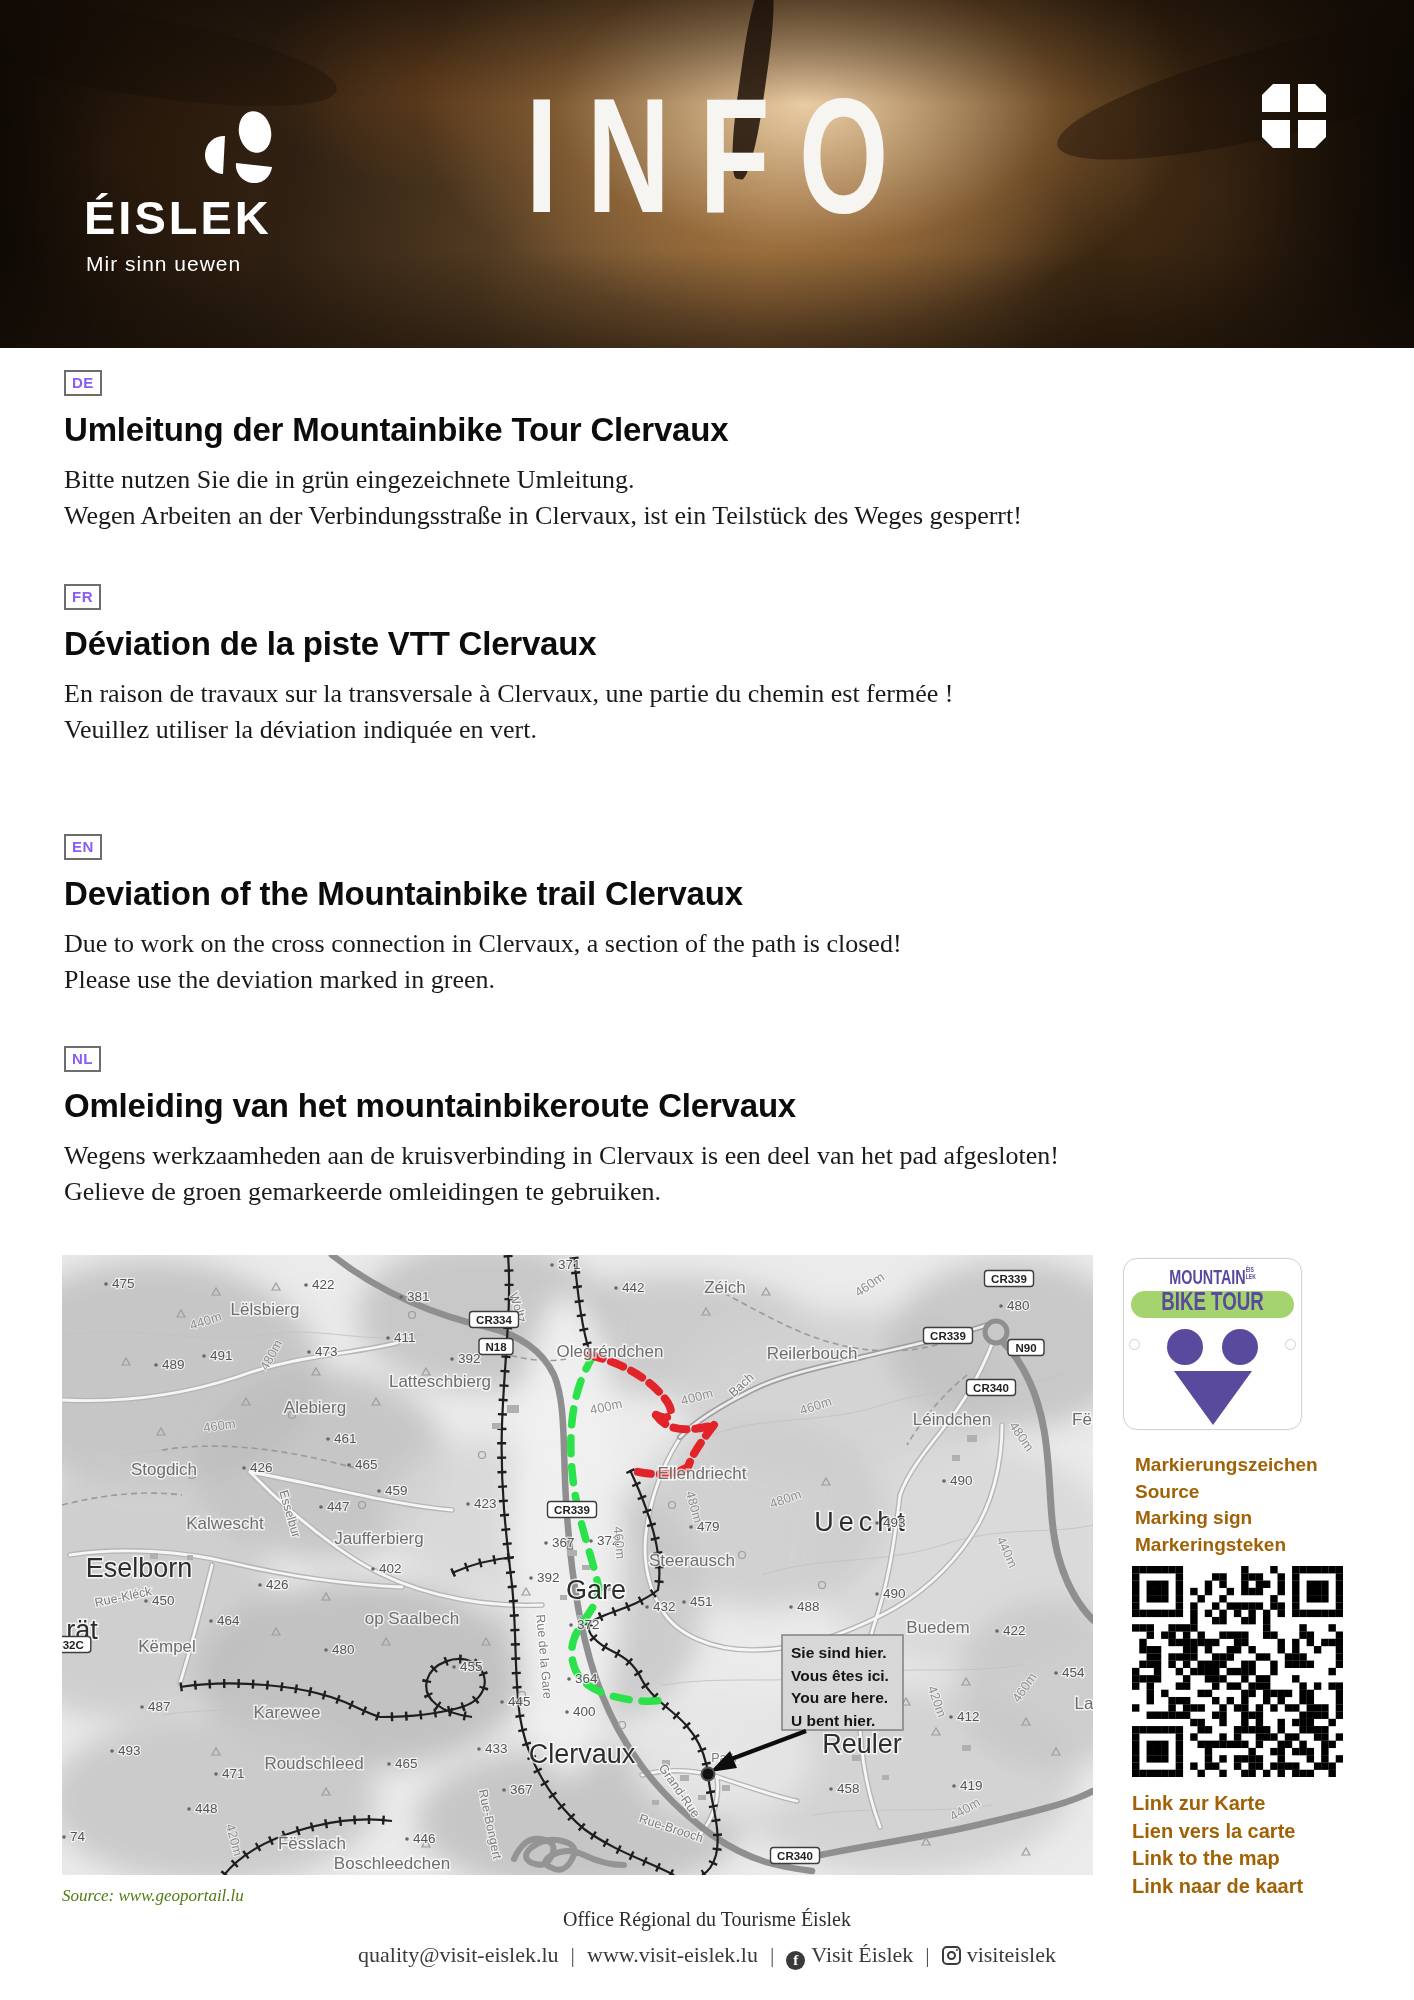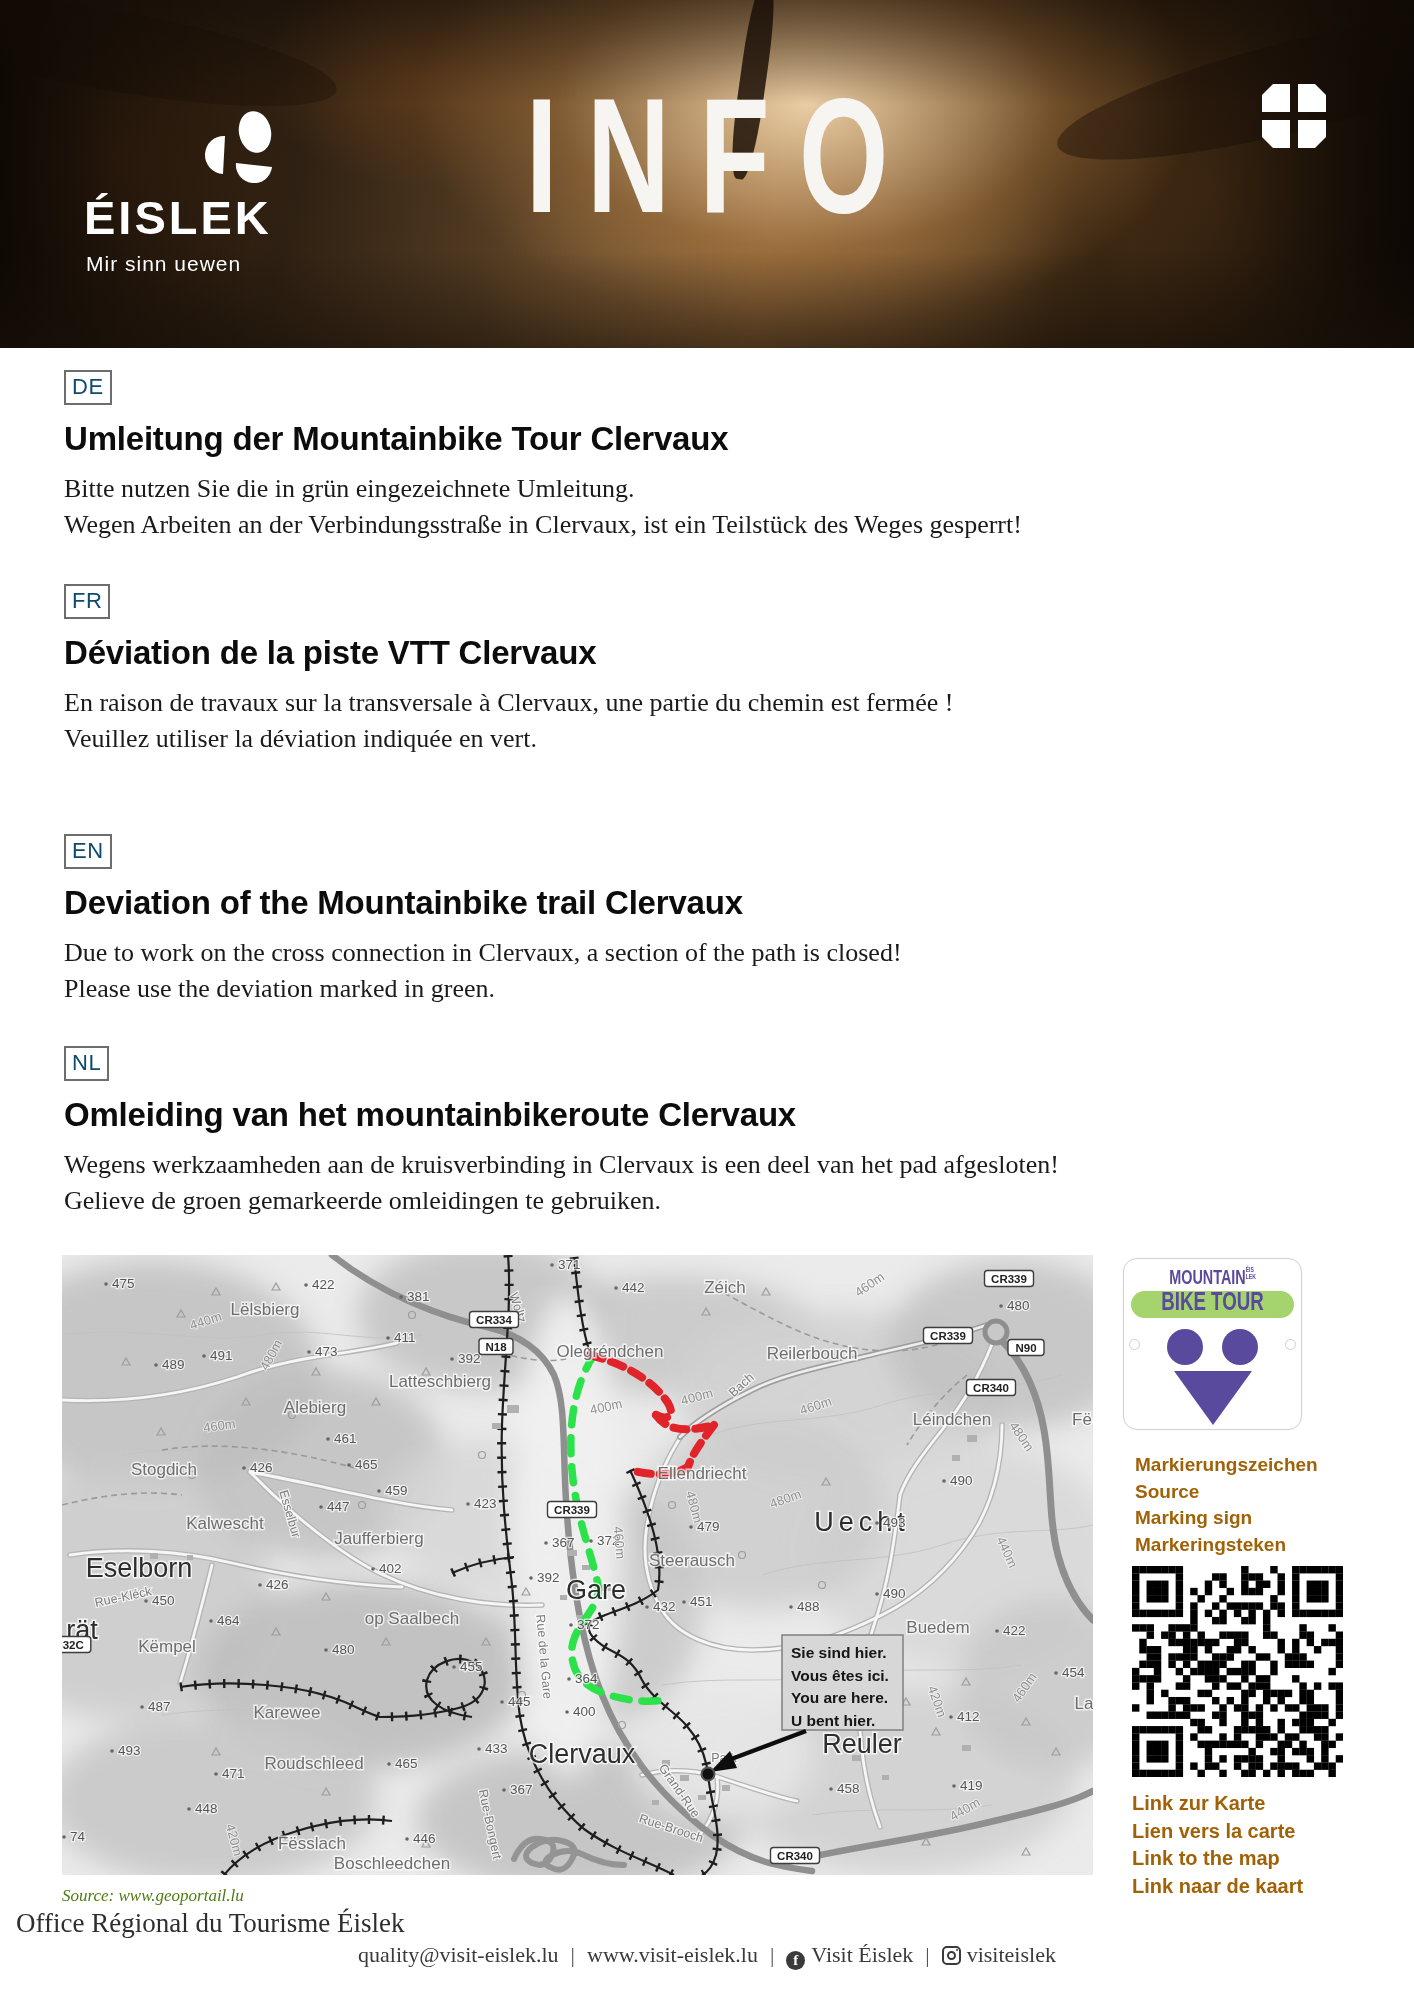--- a/index.html
+++ b/index.html
@@ -29,8 +29,8 @@
   .expand-icon{position:absolute;left:1262px;top:84px;}
   
   .sec{position:absolute;left:64px;width:1300px;}
-  .lang-badge{display:inline-block;border:2px solid #6d6d6d;color:#0c4a6e;
-      font-size:22px;font-weight:400;padding:2px 6px 3px 6px;letter-spacing:.5px;background:#fff;}
+  .lang-badge{display:inline-block;border:2px solid #6d6d6d;color:#8b5cf6;
+      font-size:15px;font-weight:700;padding:2px 6px 3px 6px;letter-spacing:.5px;background:#fff;}
   .sec-title{margin:15px 0 0 0;font-size:33px;font-weight:800;color:#0c0c0c;letter-spacing:-.2px;}
   .sec-body{margin-top:13px;font-family:"Liberation Serif",serif;font-size:26px;line-height:36px;color:#1a1a1a;}
   

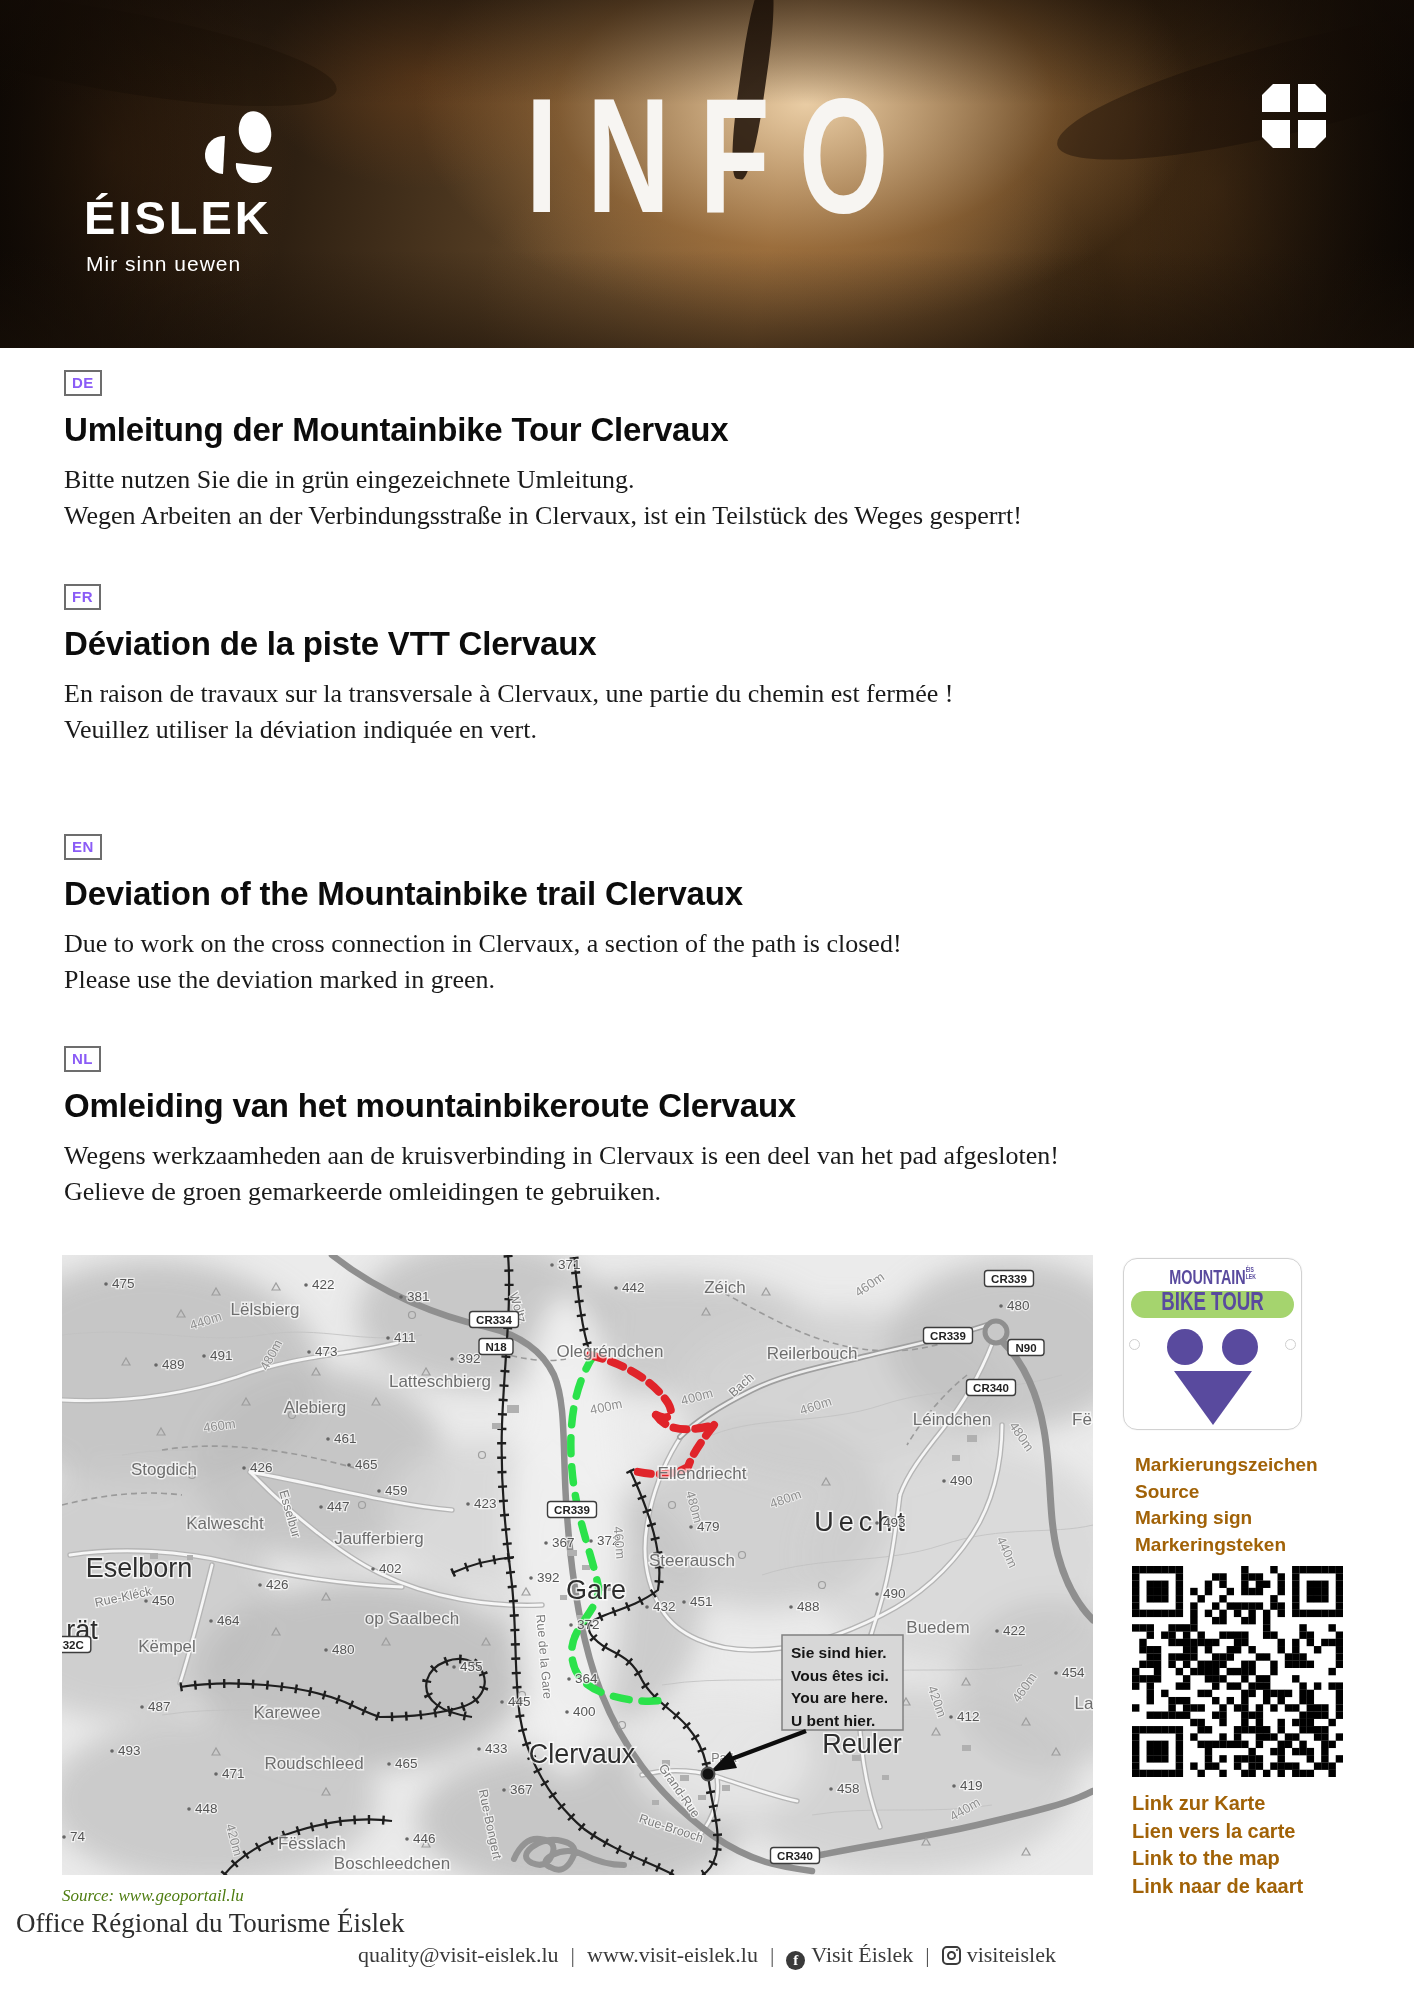--- a/index.html
+++ b/index.html
@@ -64,8 +64,8 @@
   .caption.links div{line-height:27.5px;font-size:20px;}
   .qr{position:absolute;left:1132px;top:1566px;width:211px;height:211px;}
   
-  .footer-org{position:absolute;left:16px;right:0;top:1908px;
-      font-family:"Liberation Serif",serif;font-size:27px;color:#2e2e2e;}
+  .footer-org{position:absolute;left:0;right:0;top:1908px;text-align:center;
+      font-family:"Liberation Serif",serif;font-size:20px;color:#2e2e2e;}
   .footer-contact{position:absolute;left:0;right:0;top:1942px;text-align:center;
       font-family:"Liberation Serif",serif;font-size:22px;color:#3a3a3a;}
   .footer-contact .sep{margin:0 12px;color:#555;}

